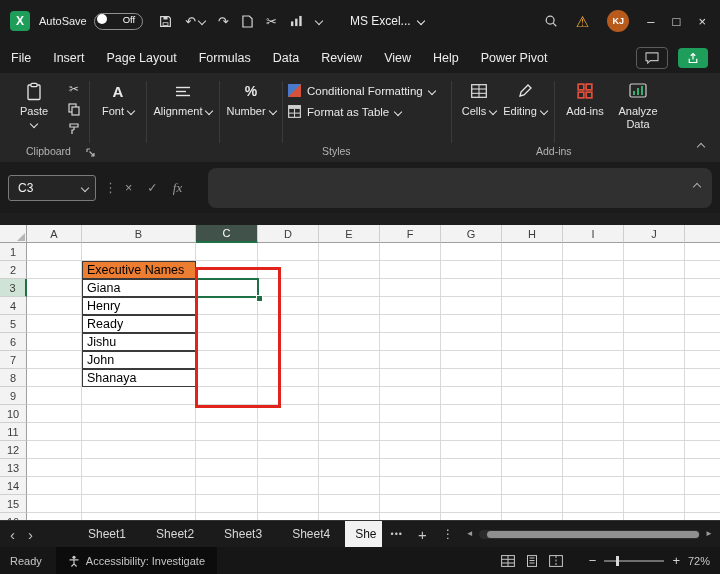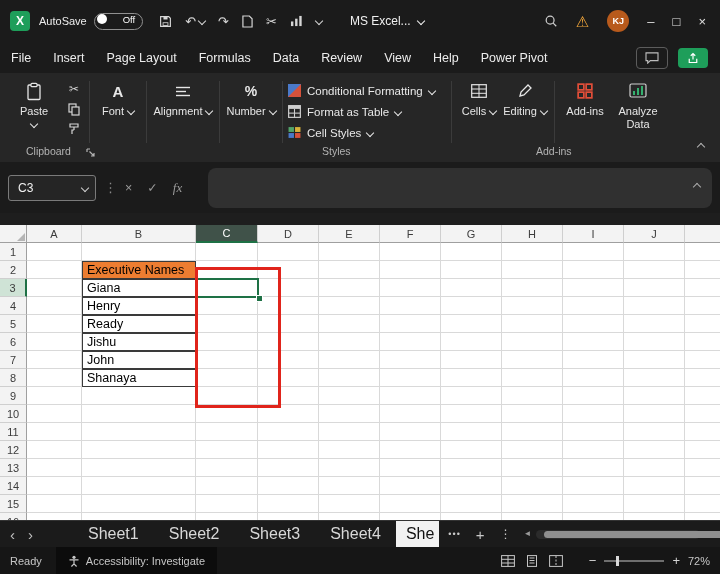--- a/index.html
+++ b/index.html
@@ -280,16 +280,6 @@
           <span>Format as Table</span>
           <i class="chev"></i>
         </div>
-        <div class="style-row">
-          <svg width="13" height="13" viewBox="0 0 12 12">
-              <rect x="0.5" y="1" width="5" height="4.5" fill="#52A56A"></rect>
-              <rect x="6.5" y="1" width="5" height="4.5" fill="#D9B23A"></rect>
-              <rect x="0.5" y="6.5" width="5" height="4.5" fill="#4a79c9"></rect>
-              <rect x="6.5" y="6.5" width="5" height="4.5" fill="#D6523B"></rect>
-            </svg>
-          <span>Cell Styles</span>
-          <i class="chev"></i>
-        </div>
       </div>
       <div class="rsep"></div>
 

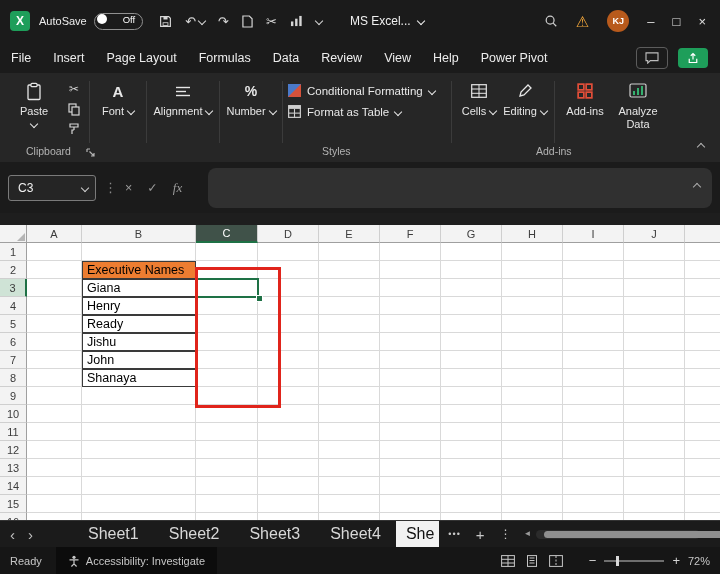--- a/index.html
+++ b/index.html
@@ -80,7 +80,7 @@
   
   .tabbar{position:absolute;top:520px;left:0;right:0;height:27px;background:#1b1b1b;border-top:1px solid #333;display:flex;align-items:center;color:#cfcfcf;box-sizing:border-box;}
   .tab-nav{display:flex;gap:13px;margin-left:10px;font-size:15px;color:#c0c0c0;line-height:1;}
-  .tabs{display:flex;margin-left:40px;height:100%;align-items:stretch;font-size:16px;}
+  .tabs{display:flex;margin-left:40px;height:100%;align-items:stretch;font-size:12px;}
   .tab{display:flex;align-items:center;padding:0 15px;color:#d8d8d8;}
   .tab.active{background:#f2f2f2;color:#111;padding:0 5px 0 10px;}
   .tab-extra{display:flex;align-items:center;gap:15px;margin-left:9px;color:#c8c8c8;font-size:12px;}

